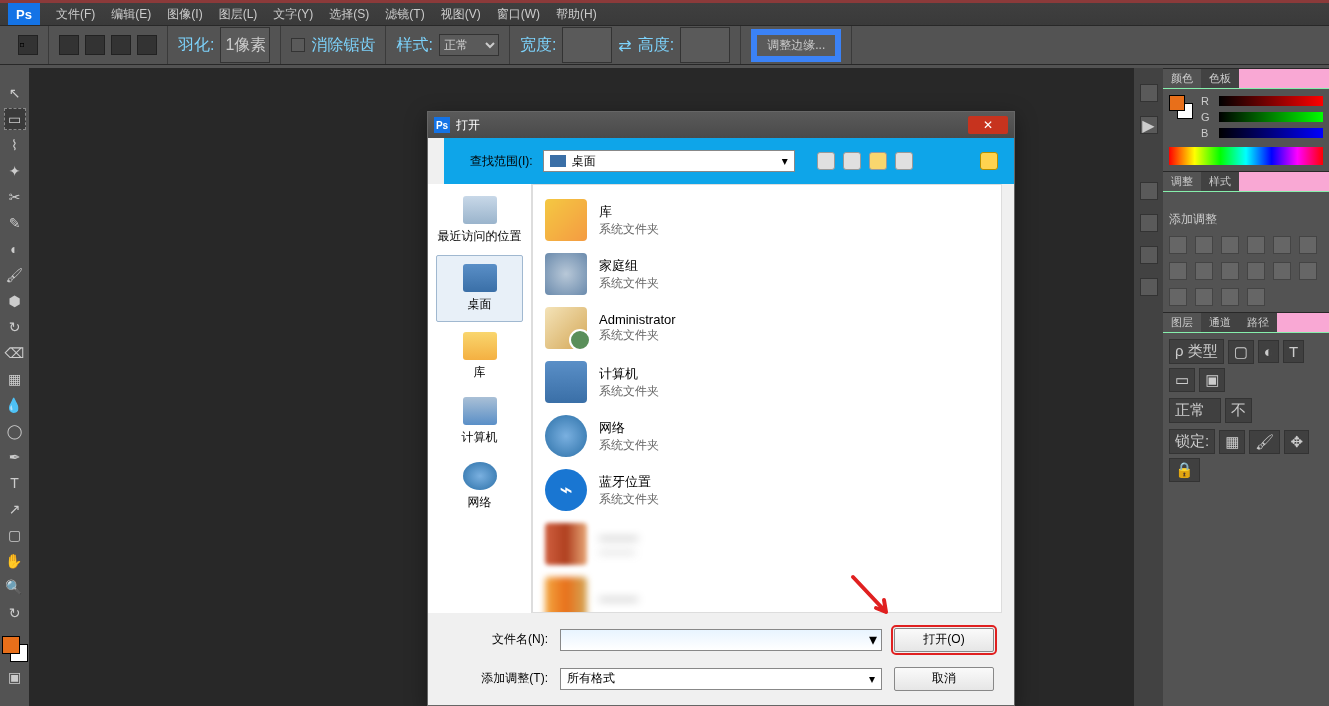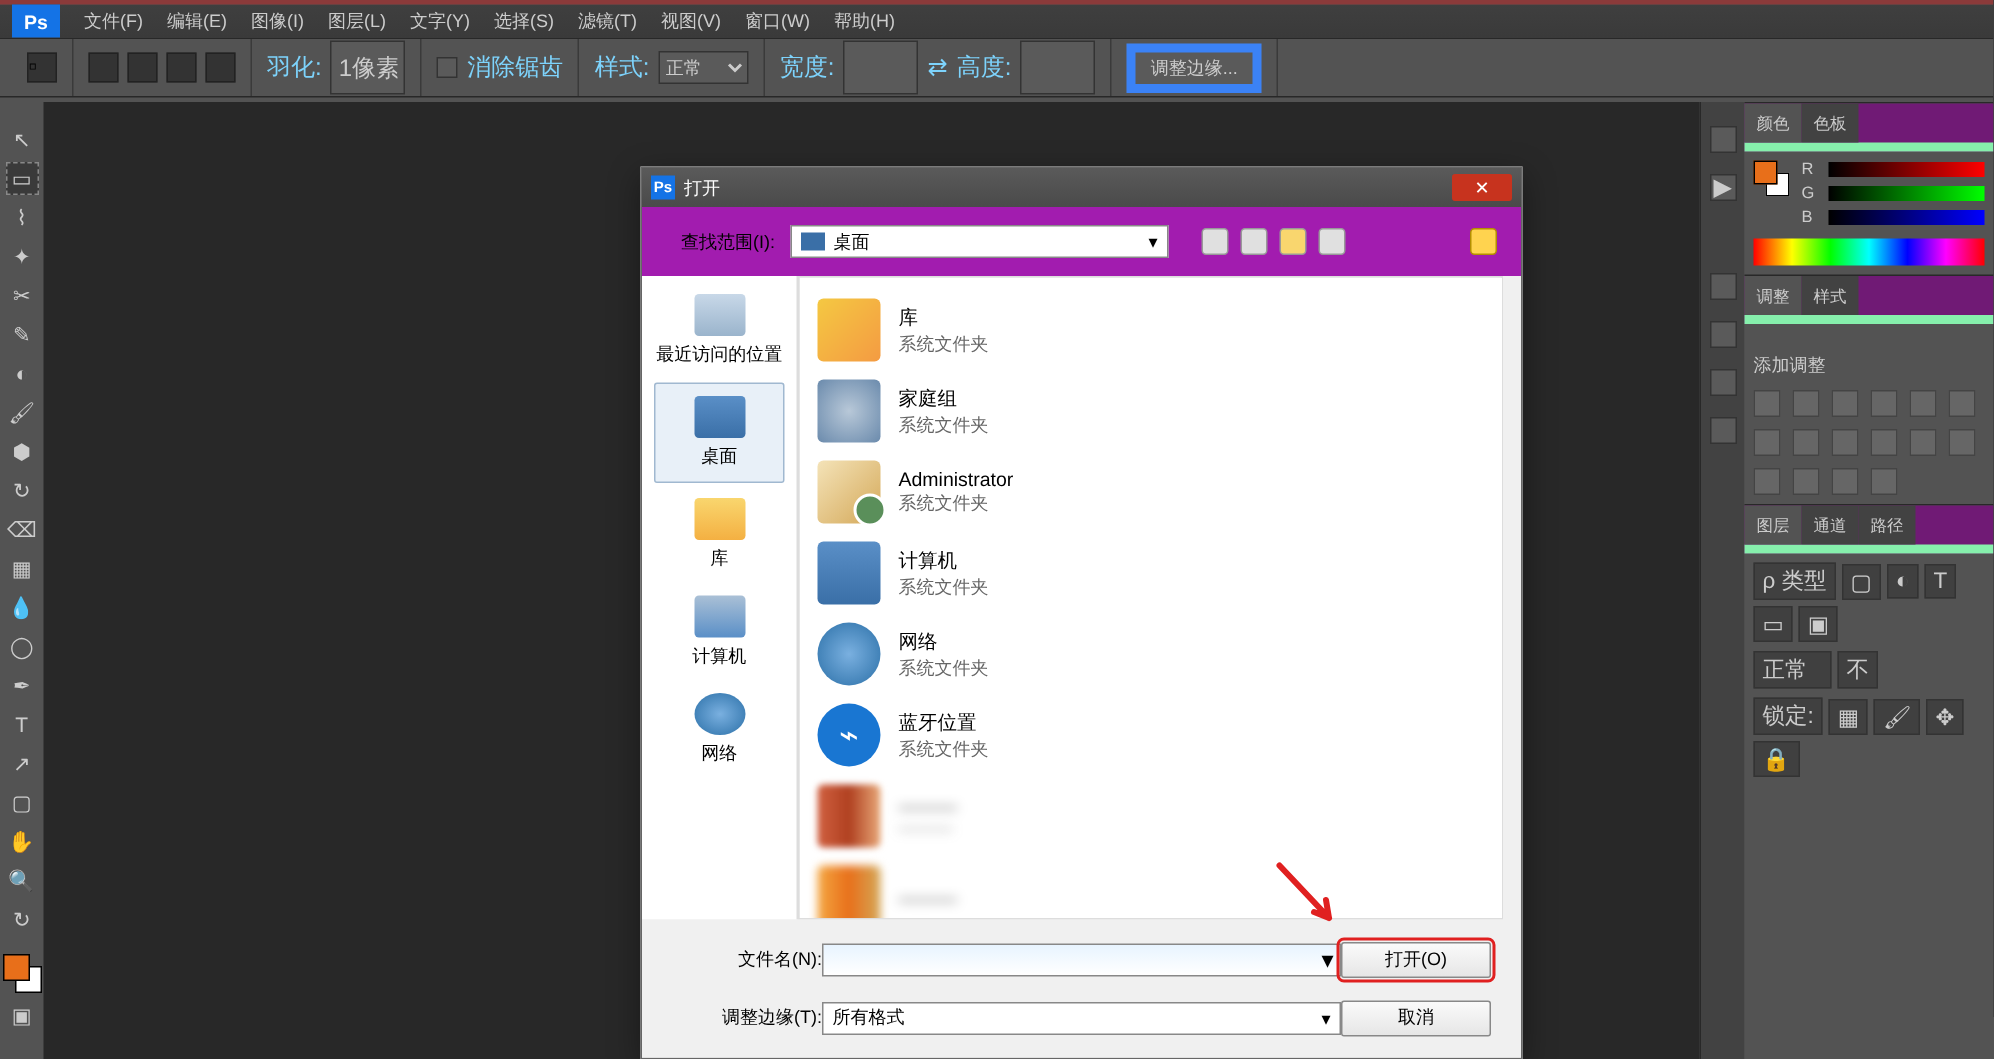--- a/index.html
+++ b/index.html
@@ -25,7 +25,7 @@
 .canvas { flex: 1; background: #282828; }
 .right-panels { width: 166px; background: #535353; display: flex; flex-direction: column; }
 .panel { border-top: 1px solid #282828; }
-.panel-tabs { display: flex; height: 32px; background: #701a75; border-bottom: 6px solid #86efac; }
+.panel-tabs { display: flex; height: 20px; background: #f9a8d4; border-bottom: 1px solid #86efac; }
 .ptab { color: #ccc; font-size: 11px; padding: 0 8px; display: flex; align-items: center; background: #424242; }
 .ptab.active { background: #535353; }
 .panel-body { padding: 6px; }

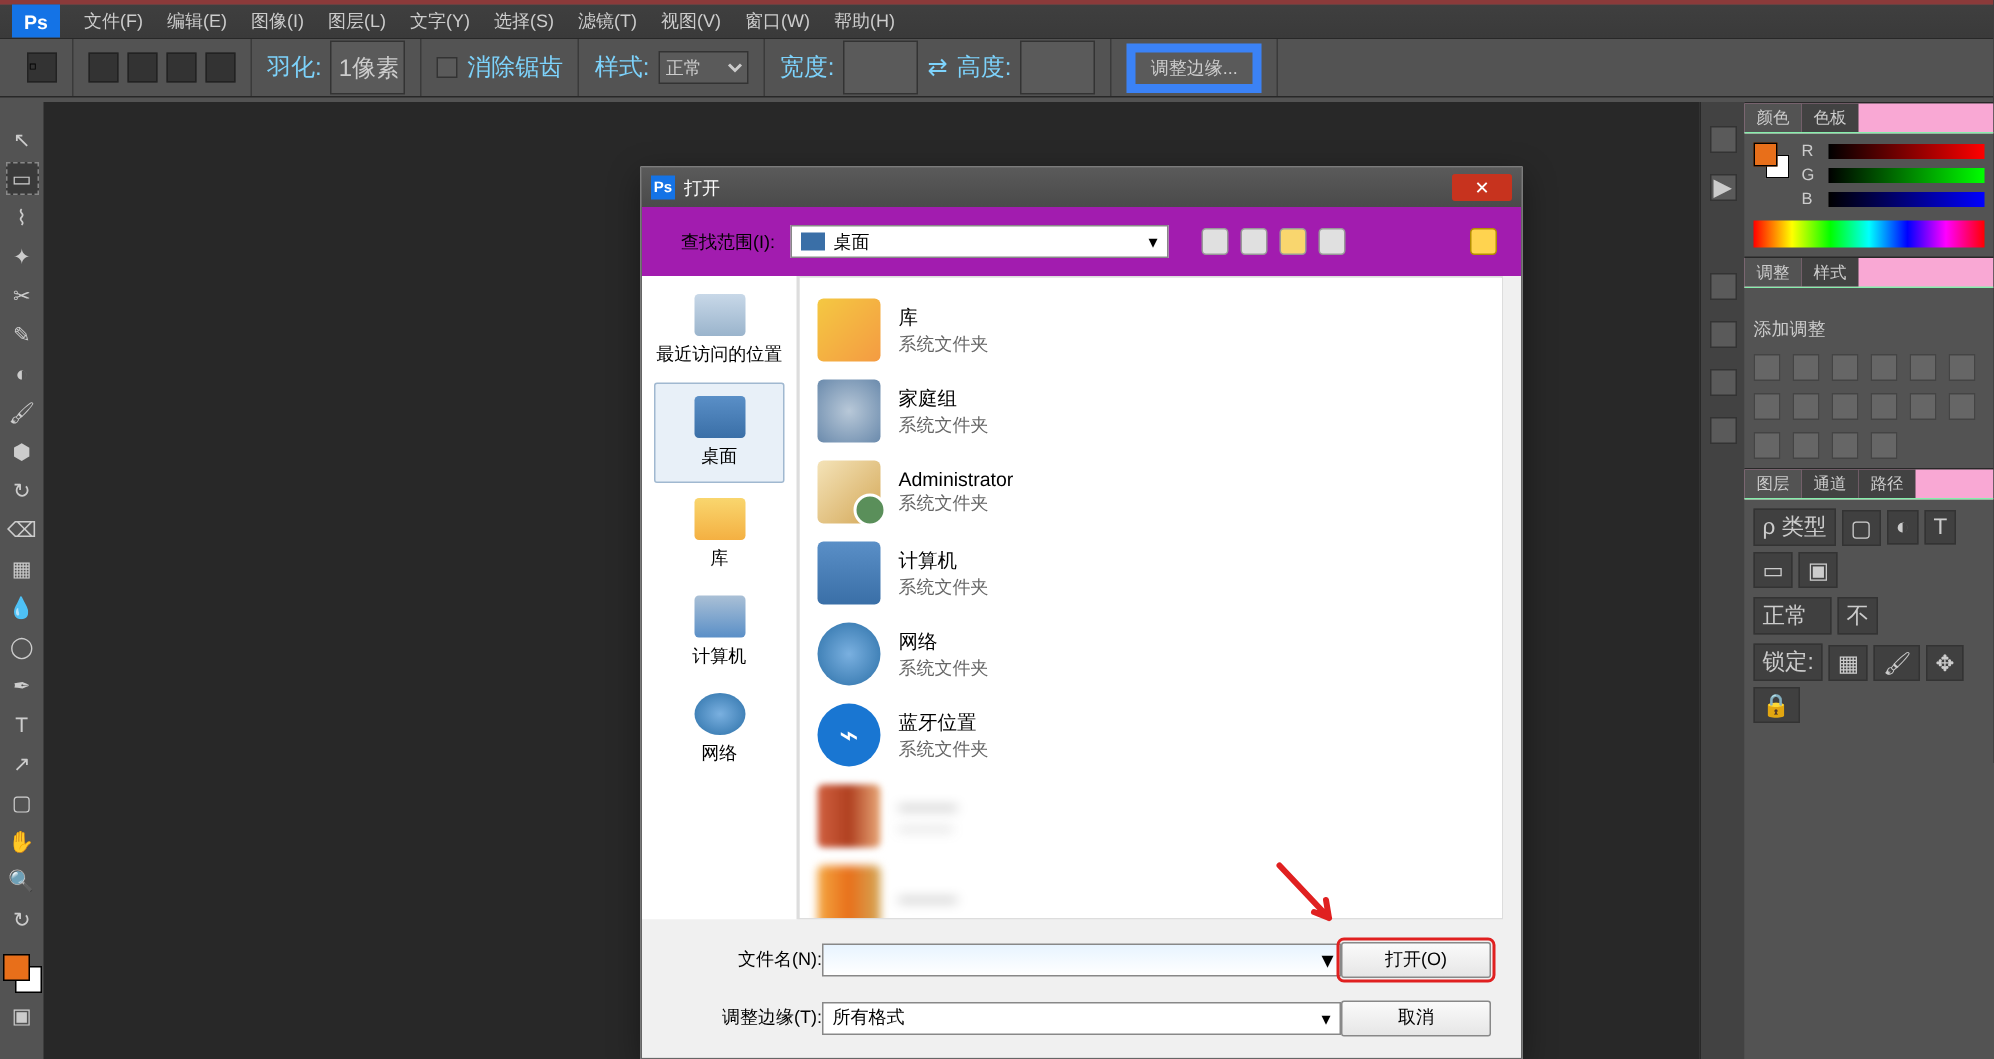--- a/index.html
+++ b/index.html
@@ -53,7 +53,7 @@
 .dlg-title .ic { width: 16px; height: 16px; background: #1473e6; margin-right: 6px; display: flex; align-items: center; justify-content: center; font-size: 10px; font-weight: bold; }
 .dlg-close { margin-left: auto; width: 40px; height: 18px; background: #c7331e; color: #fff; display: flex; align-items: center; justify-content: center; font-size: 12px; border-radius: 2px; cursor: pointer; }
 .dlg-body { display: grid; grid-template-columns: 104px 1fr; grid-template-rows: 46px 1fr 92px; height: calc(100% - 26px); background: #f0f0f0; }
-.dlg-top { grid-column: 1 / 3; display: flex; align-items: center; padding: 8px 16px 8px 26px; gap: 10px; background: #a21caf; }
+.dlg-top { grid-column: 1 / 3; display: flex; align-items: center; padding: 8px 16px 8px 26px; gap: 10px; background: #0ea5e9; margin-left: 16px; }
 .dlg-top-label { font-size: 12px; }
 .dlg-top-select { flex: 1; max-width: 252px; height: 22px; background: #fff; border: 1px solid #888; font-size: 12px; display: flex; align-items: center; padding: 0 6px; justify-content: space-between; }
 .dlg-top-icons { display: flex; gap: 8px; margin-left: 12px; }

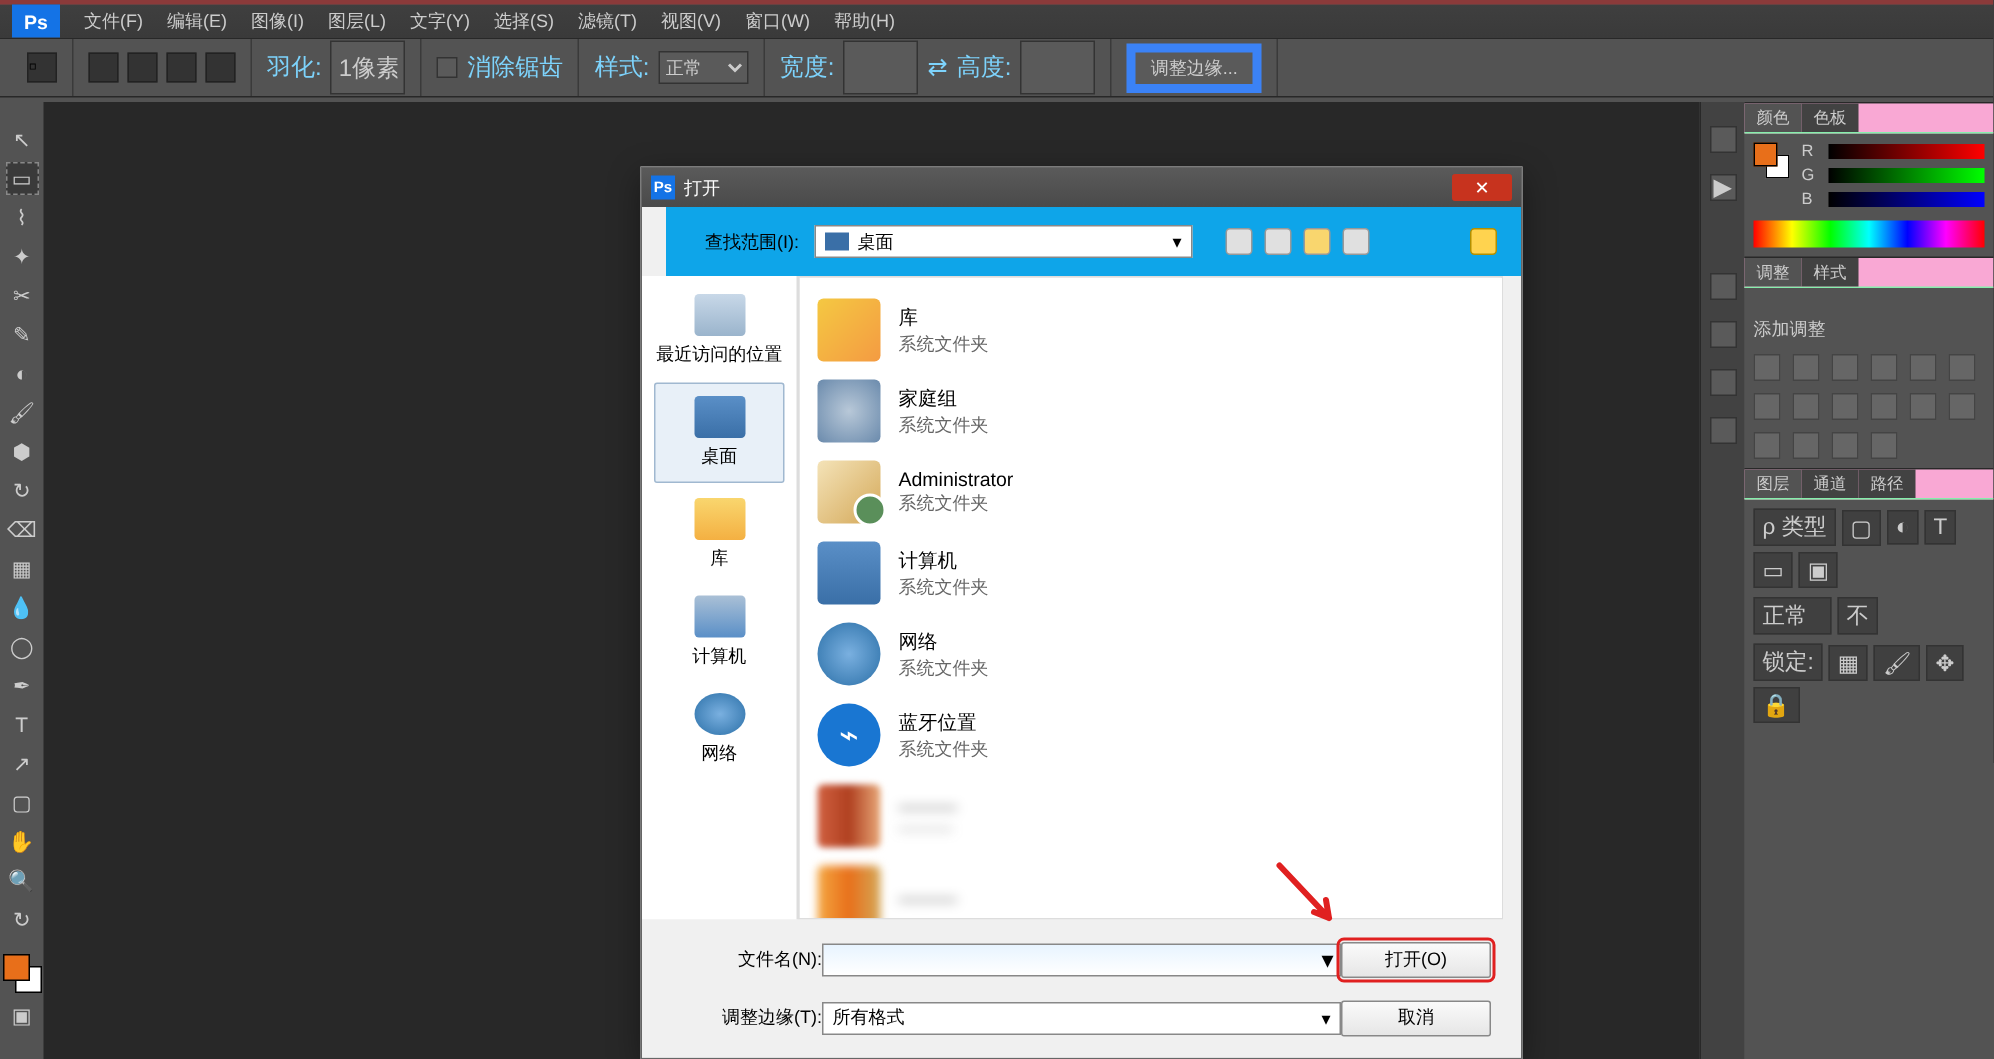--- a/index.html
+++ b/index.html
@@ -77,7 +77,7 @@
 .file-name { font-size: 13px; }
 .file-sub { font-size: 12px; color: #666; }
 .file-text.blurred { filter: blur(4px); }
-.dlg-bottom { grid-column: 1 / 3; background: #f0f0f0; padding: 12px 20px; display: grid; grid-template-columns: 100px 1fr 100px; gap: 10px 0; align-items: center; }
+.dlg-bottom { grid-column: 1 / 3; background: #f0f0f0; padding: 12px 20px; display: grid; grid-template-columns: 100px 1fr 100px; gap: 10px 12px; align-items: center; }
 .db-label { font-size: 12px; text-align: right; }
 .db-input { height: 22px; border: 1px solid #888; background: #fff; width: 100%; display: flex; align-items: center; justify-content: flex-end; padding: 0 4px; background: linear-gradient(to bottom, #e8f4ff, #fff); }
 .db-select { height: 22px; border: 1px solid #888; background: #fff; width: 100%; display: flex; align-items: center; justify-content: space-between; padding: 0 6px; font-size: 12px; }

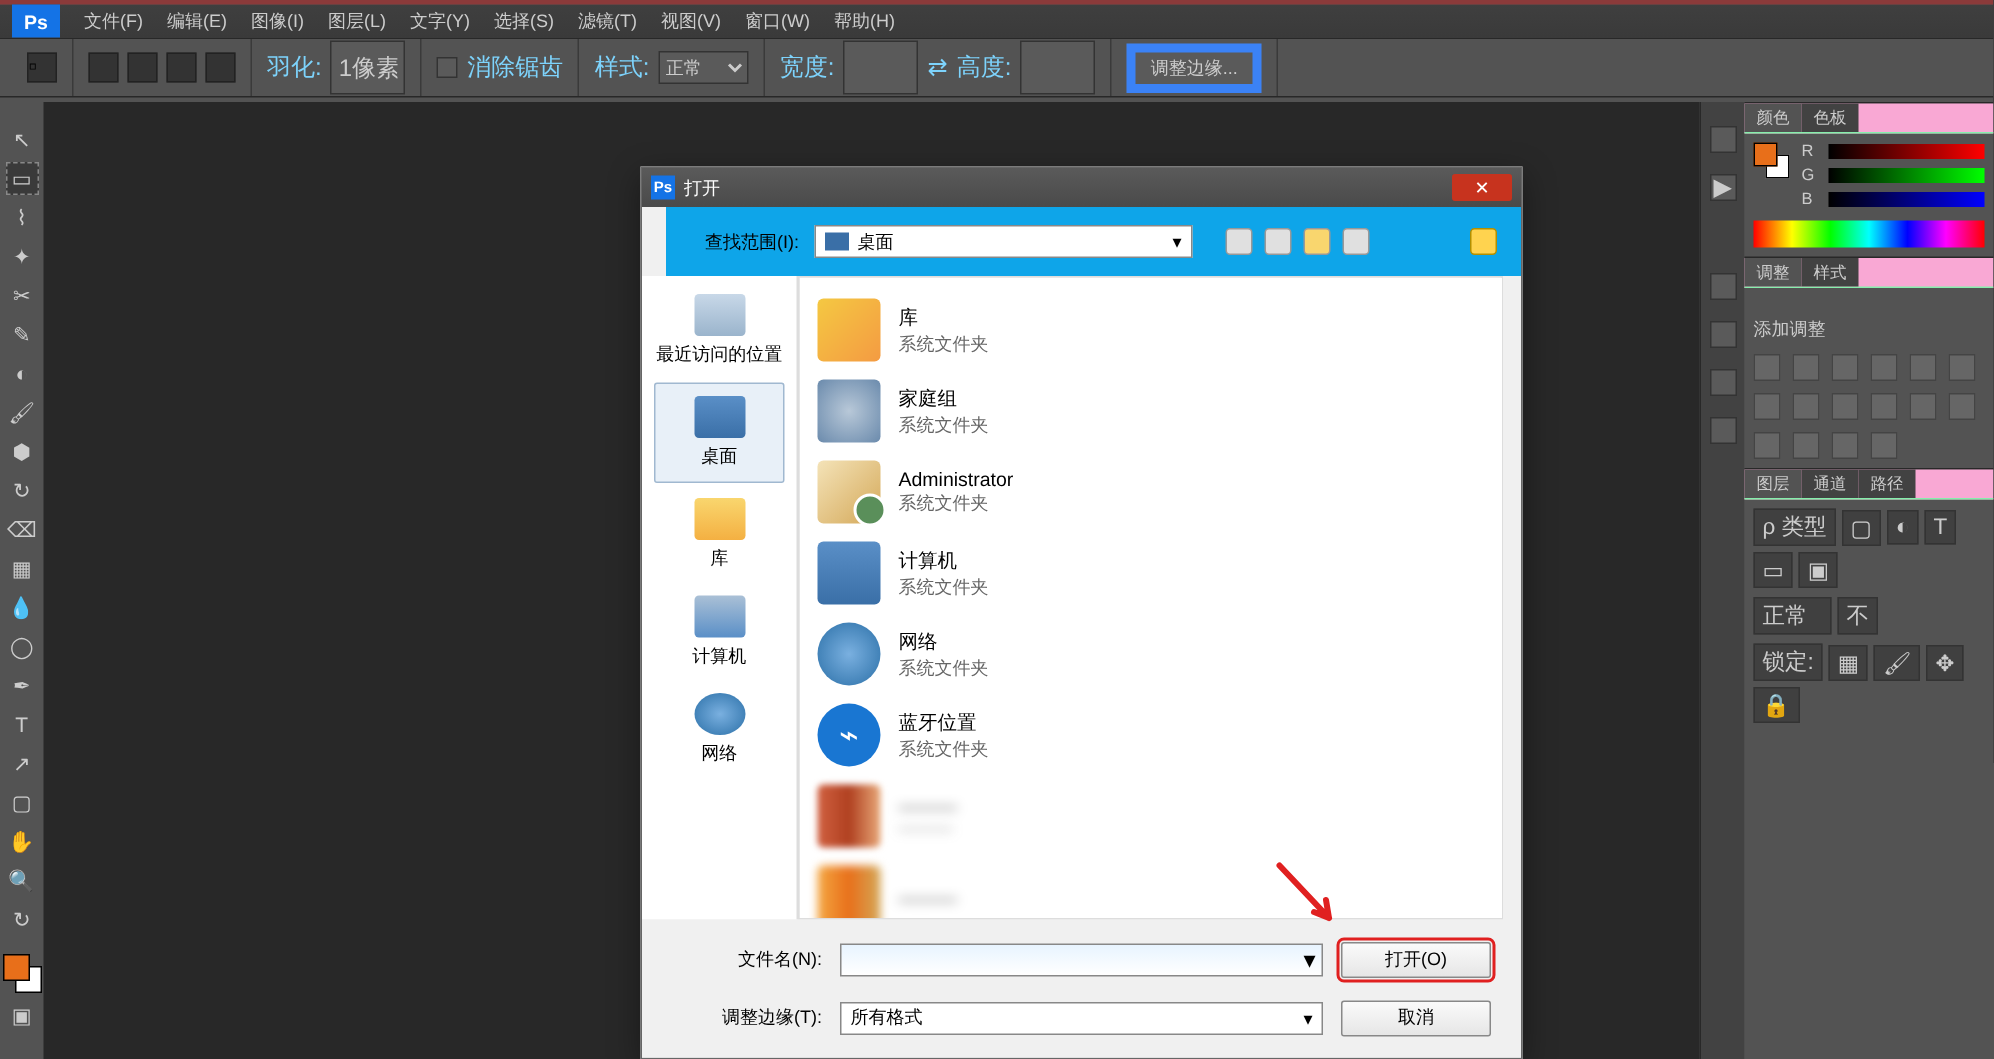--- a/index.html
+++ b/index.html
@@ -382,7 +382,7 @@
           <span>▾</span>
         </div>
       <button class="db-btn highlight">打开(O)</button>
-      <span class="db-label">调整边缘(T):</span>
+      <span class="db-label">添加调整(T):</span>
       <div class="db-select">
           <span>所有格式</span>
           <span>▾</span>

